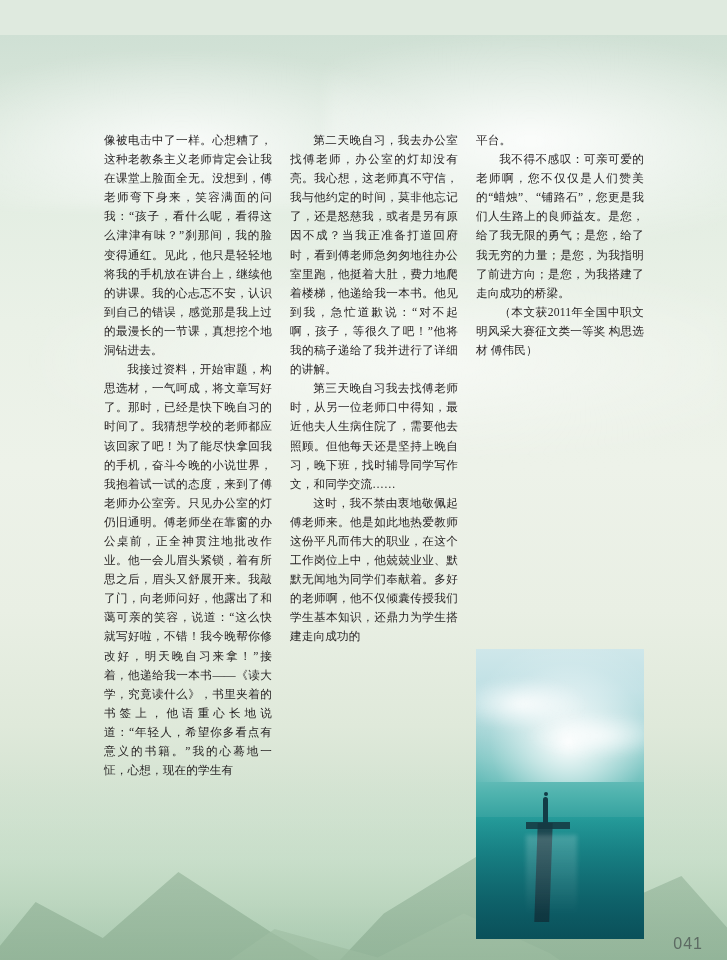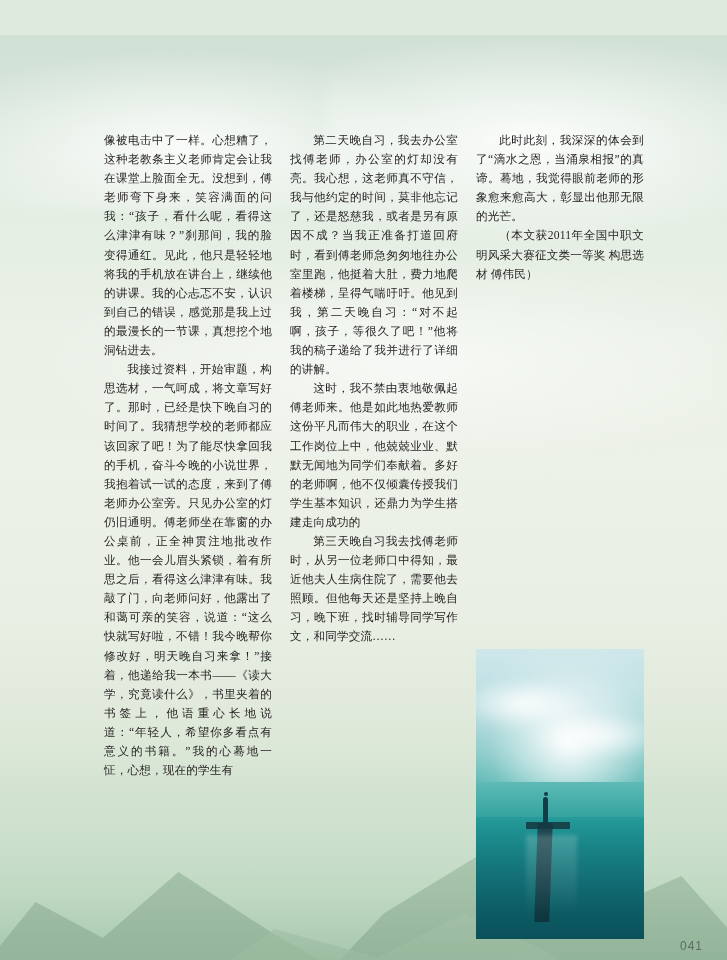--- a/index.html
+++ b/index.html
@@ -284,7 +284,7 @@
       </div>
 
       <div class="col">
-        <p class="indent">第二天晚自习，我去办公室找傅老师，办公室的灯却没有亮。我心想，这老师真不守信，我与他约定的时间，莫非他忘记了，还是怒慈我，或者是另有原因不成？当我正准备打道回府时，看到傅老师急匆匆地往办公室里跑，他挺着大肚，费力地爬着楼梯，呈得气喘吁吁。他见到我，第二天晚自习：“对不起啊，孩子，等很久了吧！”他将我的稿子递给了我并进行了详细的讲解。</p>
+        <p class="indent">第二天晚自习，我去办公室找傅老师，办公室的灯却没有亮。我心想，这老师真不守信，我与他约定的时间，莫非他忘记了，还是怒慈我，或者是另有原因不成？当我正准备打道回府时，看到傅老师急匆匆地往办公室里跑，他挺着大肚，费力地爬着楼梯，他递给我一本书。他见到我，急忙道歉说：“对不起啊，孩子，等很久了吧！”他将我的稿子递给了我并进行了详细的讲解。</p>
         <p class="indent">这时，我不禁由衷地敬佩起傅老师来。他是如此地热爱教师这份平凡而伟大的职业，在这个工作岗位上中，他兢兢业业、默默无闻地为同学们奉献着。多好的老师啊，他不仅倾囊传授我们学生基本知识，还鼎力为学生搭建走向成功的</p>
         <p class="indent">第三天晚自习我去找傅老师时，从另一位老师口中得知，最近他夫人生病住院了，需要他去照顾。但他每天还是坚持上晚自习，晚下班，找时辅导同学写作文，和同学交流……</p>
       </div>

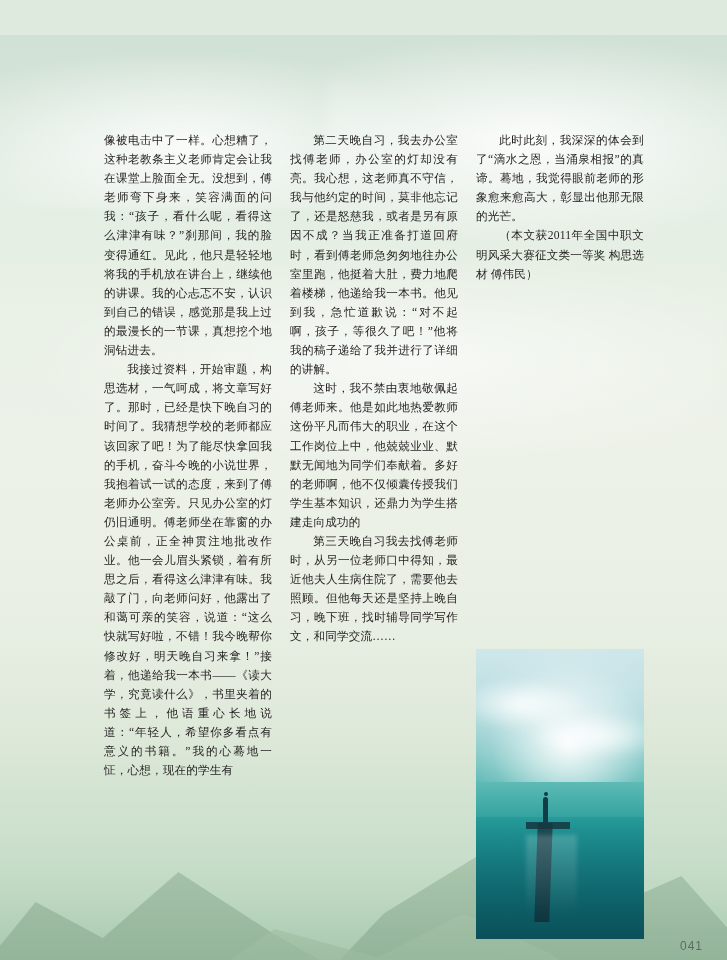--- a/index.html
+++ b/index.html
@@ -290,6 +290,7 @@
       </div>
 
       <div class="col">
+        <p>平台。</p>
         <p class="indent">此时此刻，我深深的体会到了“滴水之恩，当涌泉相报”的真谛。蓦地，我觉得眼前老师的形象愈来愈高大，彰显出他那无限的光芒。</p>
         <p class="indent">（本文获2011年全国中职文明风采大赛征文类一等奖  构思选材  傅伟民）</p>
       </div>

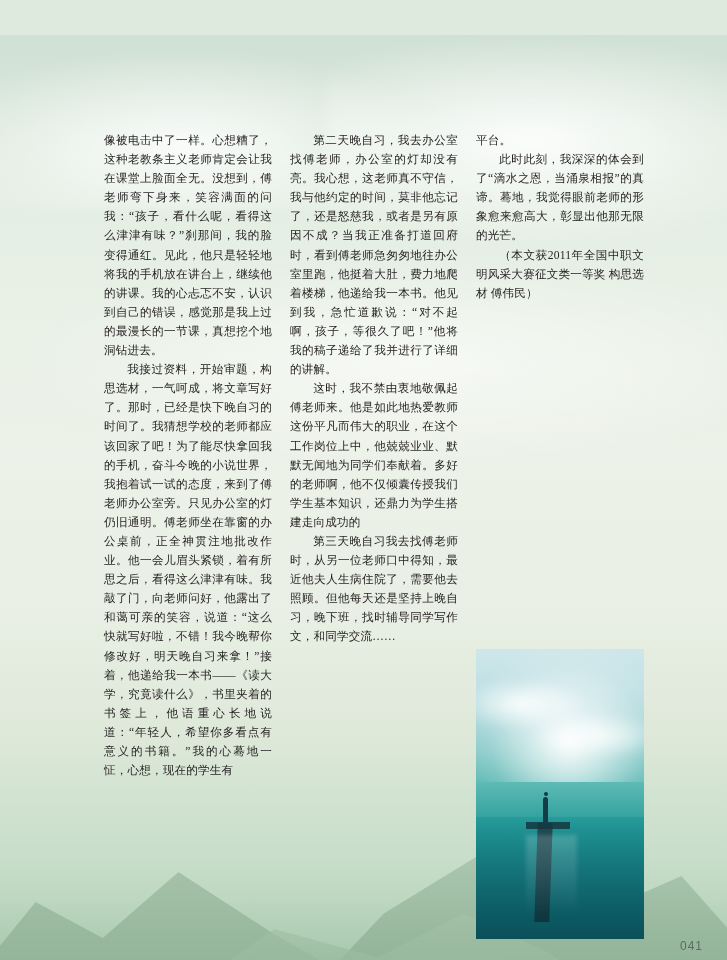--- a/index.html
+++ b/index.html
@@ -291,6 +291,7 @@
 
       <div class="col">
         <p>平台。</p>
+        <p class="indent">我不得不感叹：可亲可爱的老师啊，您不仅仅是人们赞美的“蜡烛”、“铺路石”，您更是我们人生路上的良师益友。是您，给了我无限的勇气；是您，给了我无穷的力量；是您，为我指明了前进方向；是您，为我搭建了走向成功的桥梁。</p>
         <p class="indent">此时此刻，我深深的体会到了“滴水之恩，当涌泉相报”的真谛。蓦地，我觉得眼前老师的形象愈来愈高大，彰显出他那无限的光芒。</p>
         <p class="indent">（本文获2011年全国中职文明风采大赛征文类一等奖  构思选材  傅伟民）</p>
       </div>

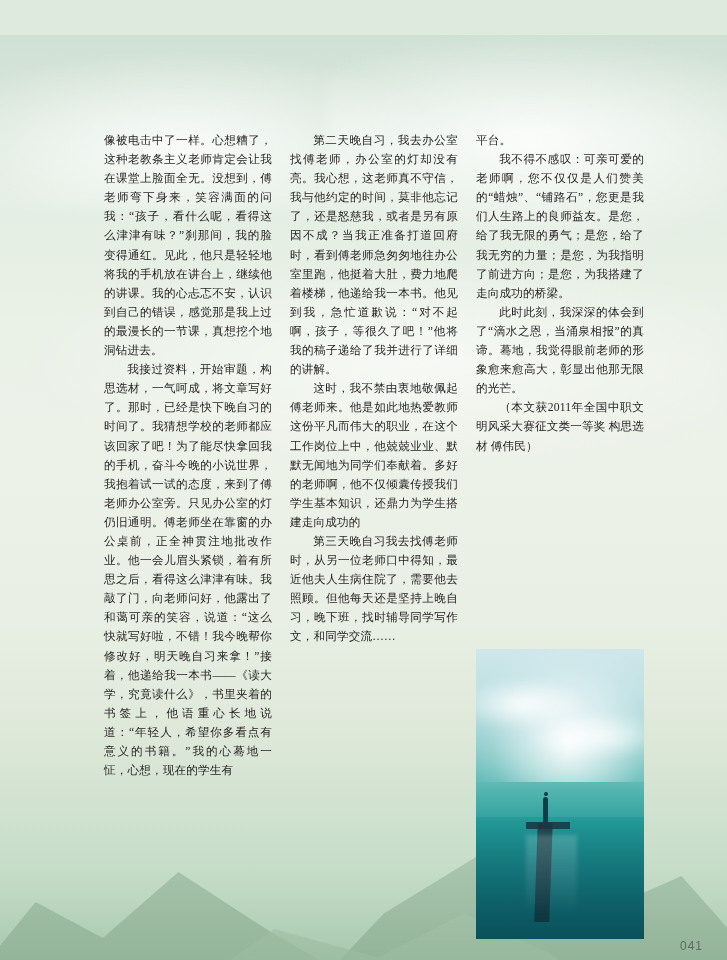--- a/index.html
+++ b/index.html
@@ -292,7 +292,6 @@
       <div class="col">
         <p>平台。</p>
         <p class="indent">我不得不感叹：可亲可爱的老师啊，您不仅仅是人们赞美的“蜡烛”、“铺路石”，您更是我们人生路上的良师益友。是您，给了我无限的勇气；是您，给了我无穷的力量；是您，为我指明了前进方向；是您，为我搭建了走向成功的桥梁。</p>
-        <p class="indent">此时此刻，我深深的体会到了“滴水之恩，当涌泉相报”的真谛。蓦地，我觉得眼前老师的形象愈来愈高大，彰显出他那无限的光芒。</p>
         <p class="indent">（本文获2011年全国中职文明风采大赛征文类一等奖  构思选材  傅伟民）</p>
       </div>
 

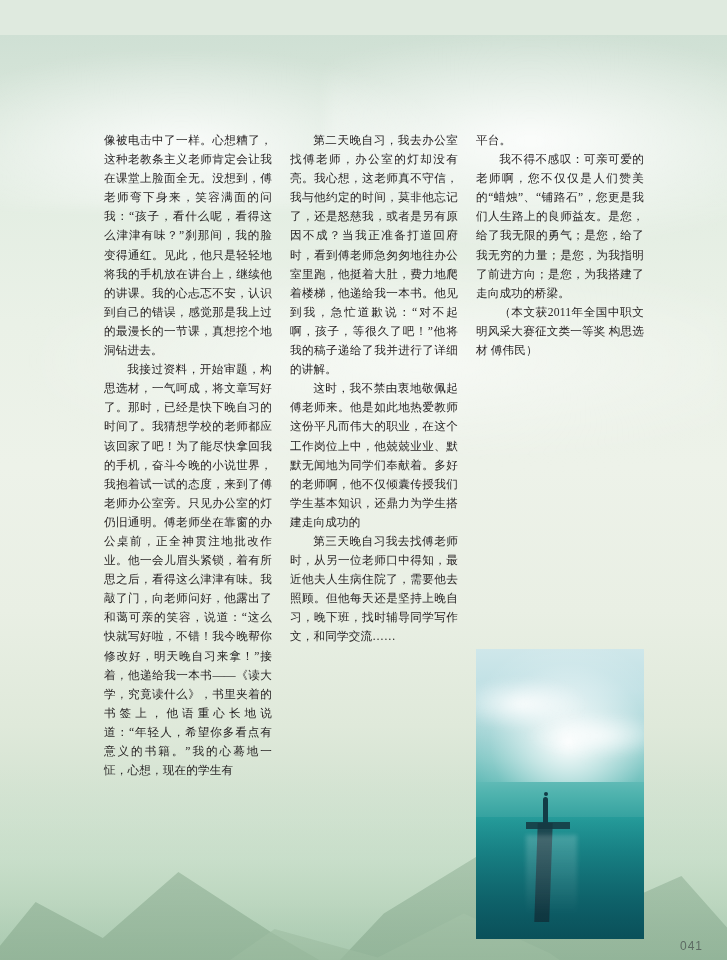--- a/index.html
+++ b/index.html
@@ -280,7 +280,7 @@
 
       <div class="col">
         <p>像被电击中了一样。心想糟了，这种老教条主义老师肯定会让我在课堂上脸面全无。没想到，傅老师弯下身来，笑容满面的问我：“孩子，看什么呢，看得这么津津有味？”刹那间，我的脸变得通红。见此，他只是轻轻地将我的手机放在讲台上，继续他的讲课。我的心忐忑不安，认识到自己的错误，感觉那是我上过的最漫长的一节课，真想挖个地洞钻进去。</p>
-        <p class="indent">我接过资料，开始审题，构思选材，一气呵成，将文章写好了。那时，已经是快下晚自习的时间了。我猜想学校的老师都应该回家了吧！为了能尽快拿回我的手机，奋斗今晚的小说世界，我抱着试一试的态度，来到了傅老师办公室旁。只见办公室的灯仍旧通明。傅老师坐在靠窗的办公桌前，正全神贯注地批改作业。他一会儿眉头紧锁，着有所思之后，看得这么津津有味。我敲了门，向老师问好，他露出了和蔼可亲的笑容，说道：“这么快就写好啦，不错！我今晚帮你修改好，明天晚自习来拿！”接着，他递给我一本书——《读大学，究竟读什么》，书里夹着的书签上，他语重心长地说道：“年轻人，希望你多看点有意义的书籍。”我的心蓦地一怔，心想，现在的学生有</p>
+        <p class="indent">我接过资料，开始审题，构思选材，一气呵成，将文章写好了。那时，已经是快下晚自习的时间了。我猜想学校的老师都应该回家了吧！为了能尽快拿回我的手机，奋斗今晚的小说世界，我抱着试一试的态度，来到了傅老师办公室旁。只见办公室的灯仍旧通明。傅老师坐在靠窗的办公桌前，正全神贯注地批改作业。他一会儿眉头紧锁，着有所思之后，眉头又舒展开来。我敲了门，向老师问好，他露出了和蔼可亲的笑容，说道：“这么快就写好啦，不错！我今晚帮你修改好，明天晚自习来拿！”接着，他递给我一本书——《读大学，究竟读什么》，书里夹着的书签上，他语重心长地说道：“年轻人，希望你多看点有意义的书籍。”我的心蓦地一怔，心想，现在的学生有</p>
       </div>
 
       <div class="col">

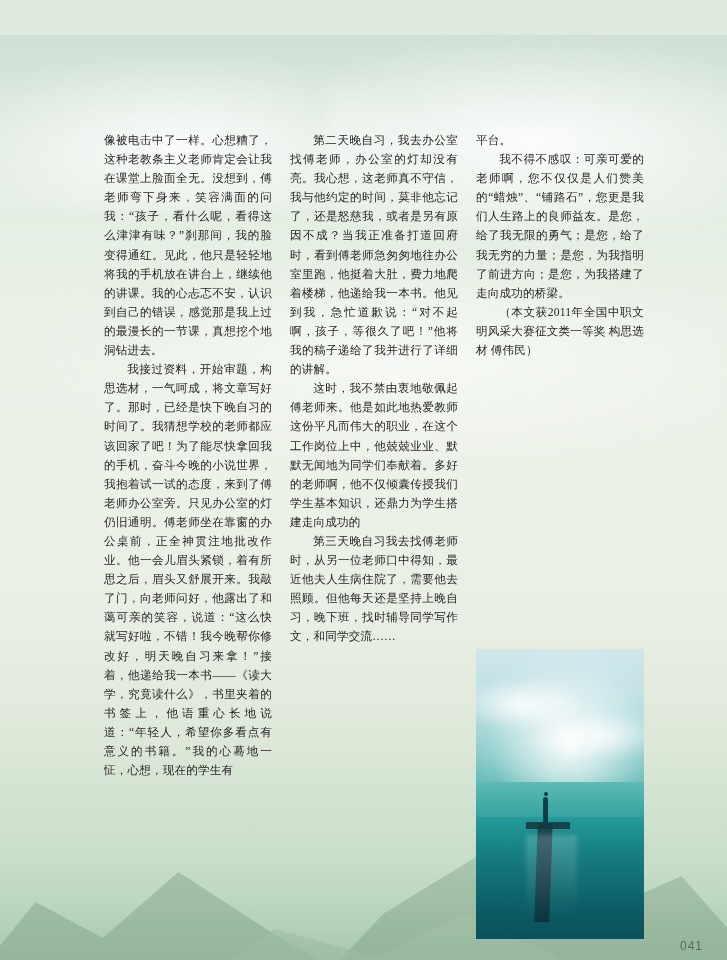--- a/index.html
+++ b/index.html
@@ -285,8 +285,8 @@
 
       <div class="col">
         <p class="indent">第二天晚自习，我去办公室找傅老师，办公室的灯却没有亮。我心想，这老师真不守信，我与他约定的时间，莫非他忘记了，还是怒慈我，或者是另有原因不成？当我正准备打道回府时，看到傅老师急匆匆地往办公室里跑，他挺着大肚，费力地爬着楼梯，他递给我一本书。他见到我，急忙道歉说：“对不起啊，孩子，等很久了吧！”他将我的稿子递给了我并进行了详细的讲解。</p>
+        <p class="indent">第三天晚自习我去找傅老师时，从另一位老师口中得知，最近他夫人生病住院了，需要他去照顾。但他每天还是坚持上晚自习，晚下班，找时辅导同学写作文，和同学交流……</p>
         <p class="indent">这时，我不禁由衷地敬佩起傅老师来。他是如此地热爱教师这份平凡而伟大的职业，在这个工作岗位上中，他兢兢业业、默默无闻地为同学们奉献着。多好的老师啊，他不仅倾囊传授我们学生基本知识，还鼎力为学生搭建走向成功的</p>
-        <p class="indent">第三天晚自习我去找傅老师时，从另一位老师口中得知，最近他夫人生病住院了，需要他去照顾。但他每天还是坚持上晚自习，晚下班，找时辅导同学写作文，和同学交流……</p>
       </div>
 
       <div class="col">

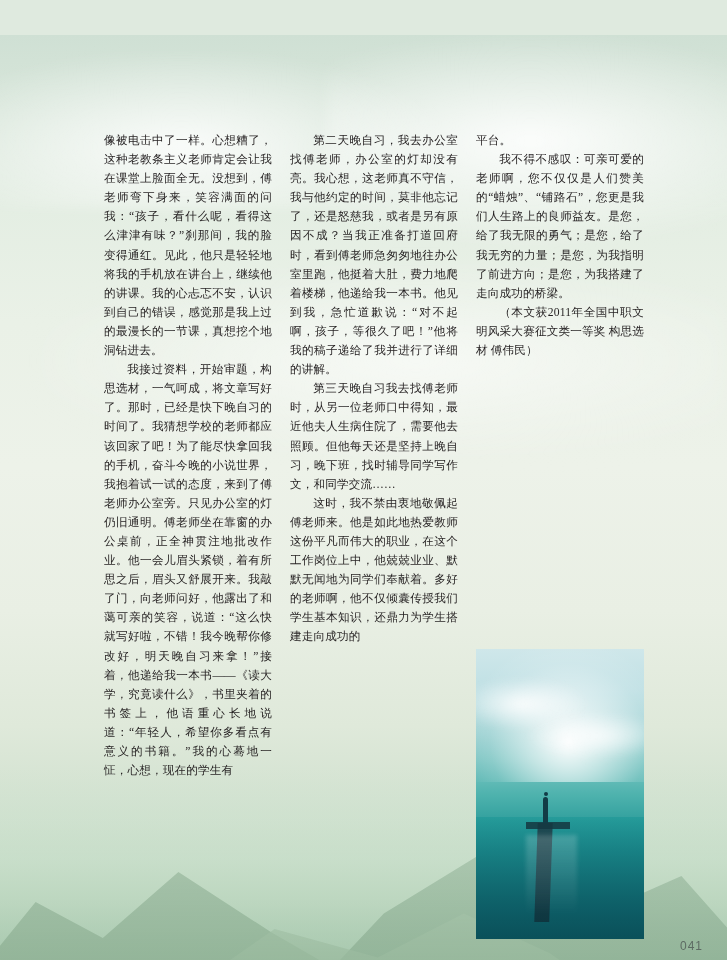--- a/index.html
+++ b/index.html
@@ -251,7 +251,7 @@
     position: absolute;
     right: 24px;
     bottom: 42px;
-    font-size: 12px;
+    font-size: 16px;
     letter-spacing: 1px;
     color: #5d6b63;
     font-family: "Liberation Sans", sans-serif;

